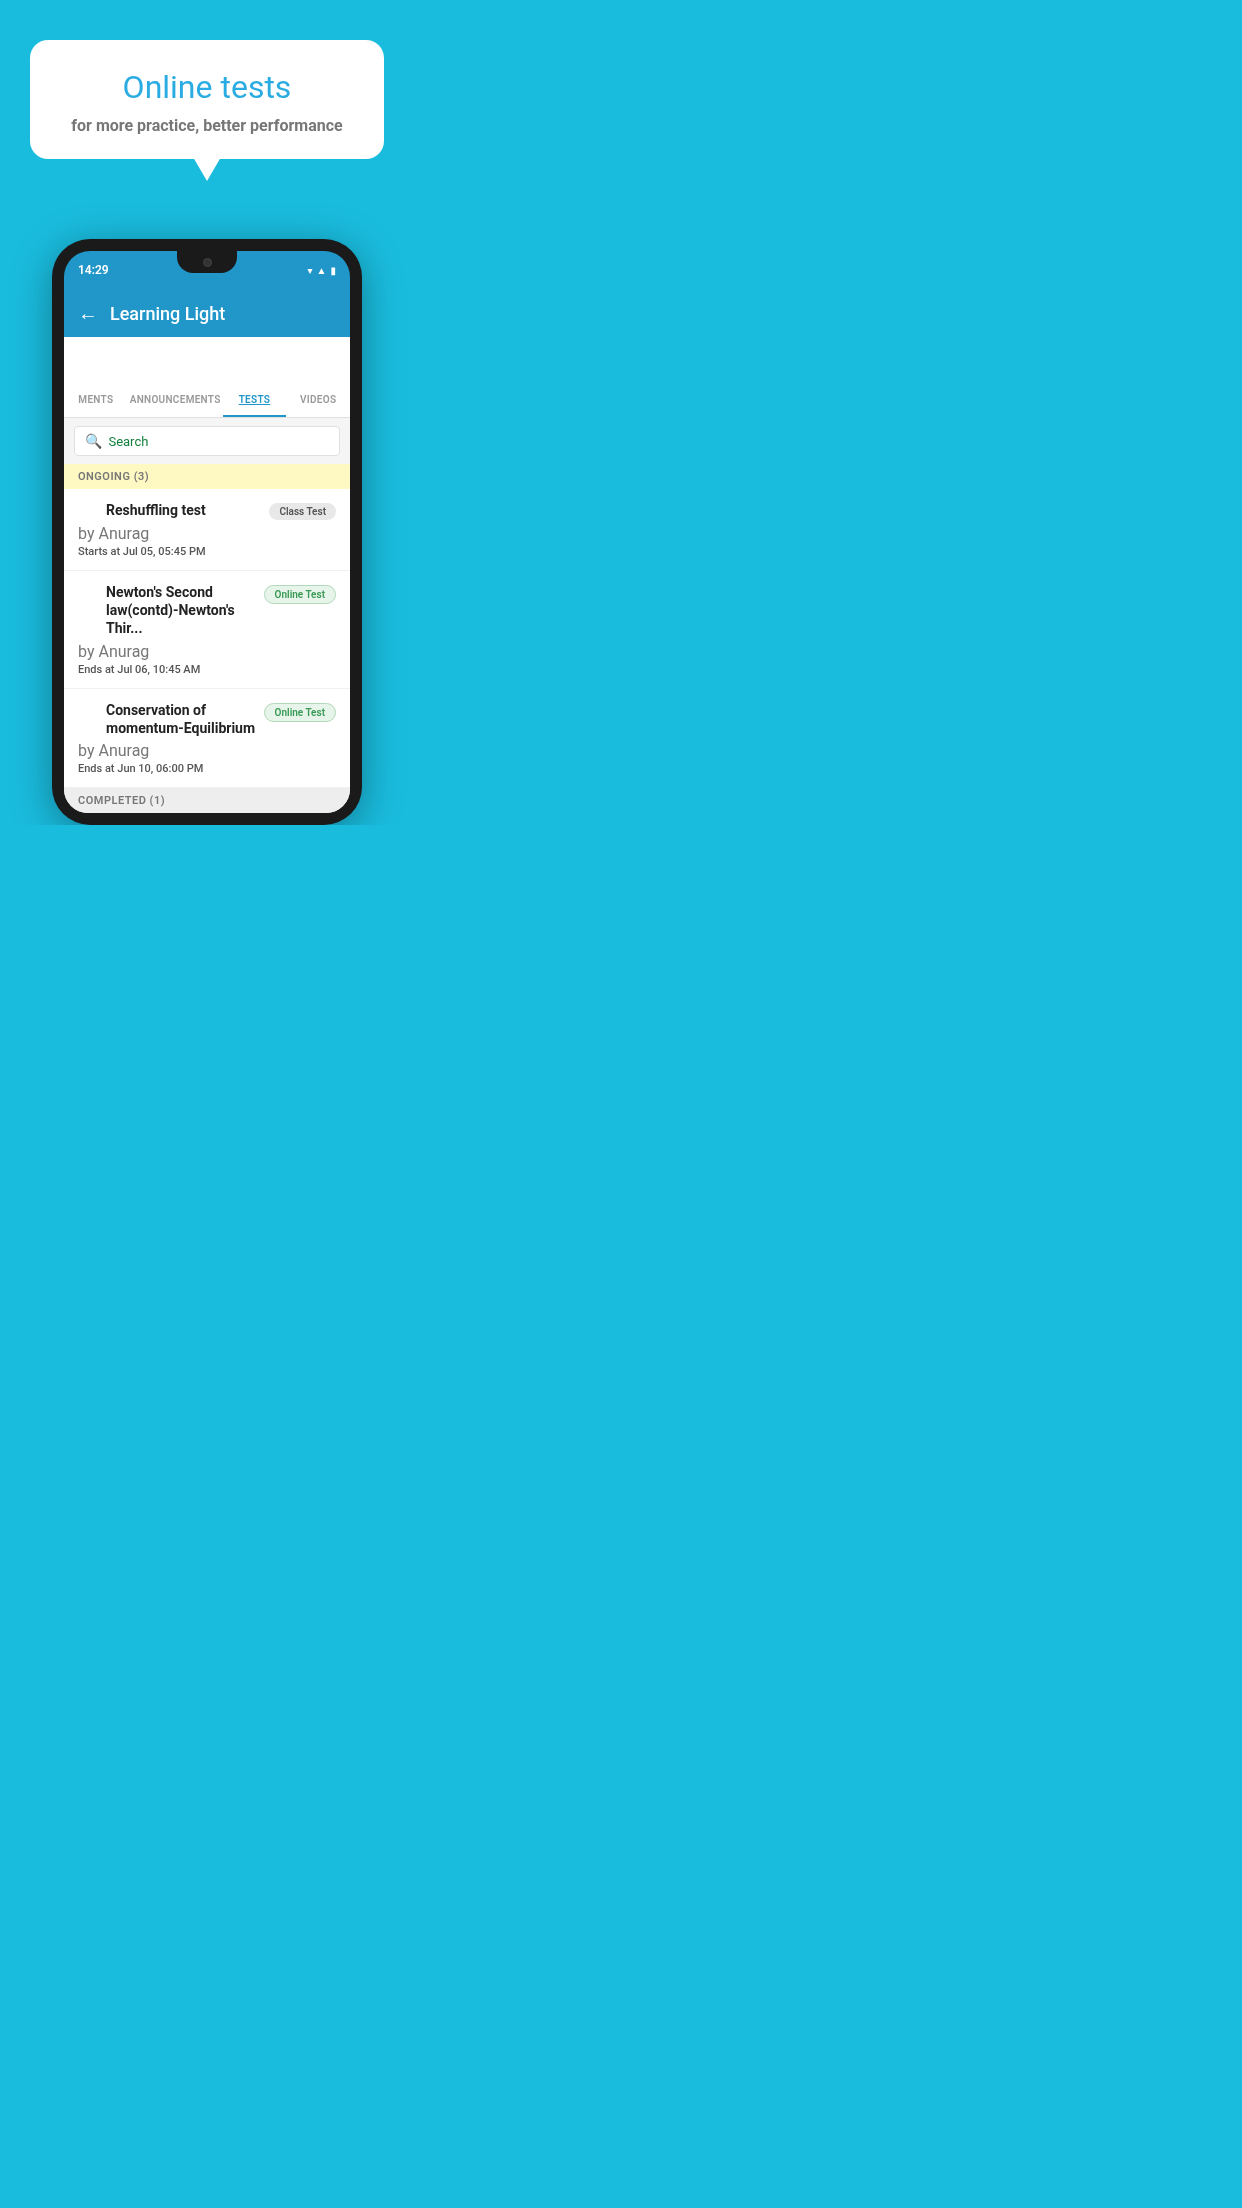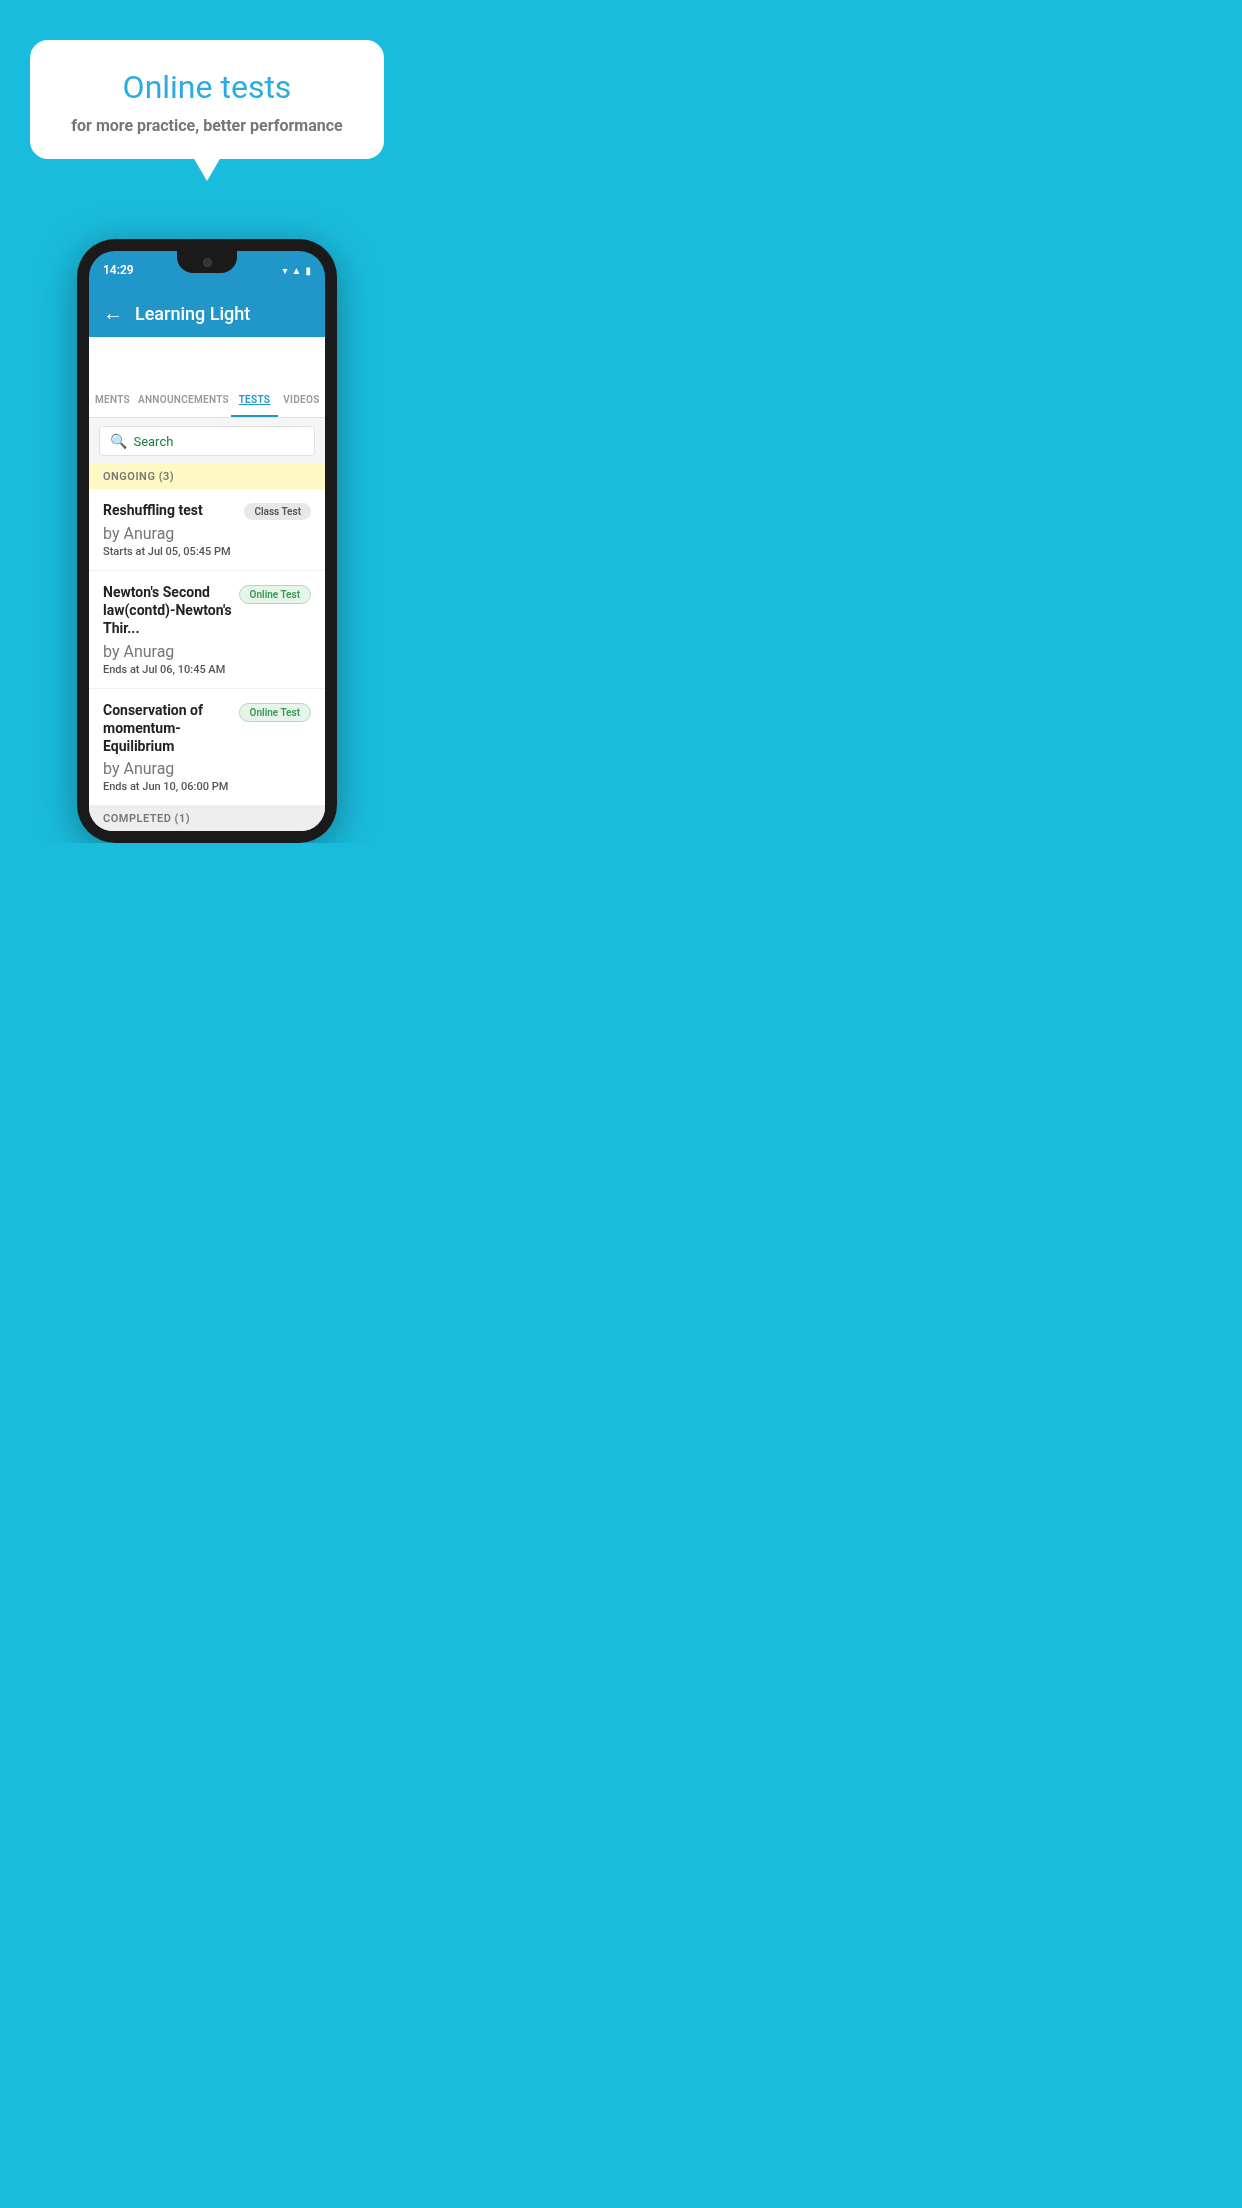--- a/index.html
+++ b/index.html
@@ -68,7 +68,7 @@
     }
 
     .phone-outer {
-      width: 260px;
+      width: 310px;
       min-height: 580px;
       background: #1a1a1a;
       border-radius: 38px;

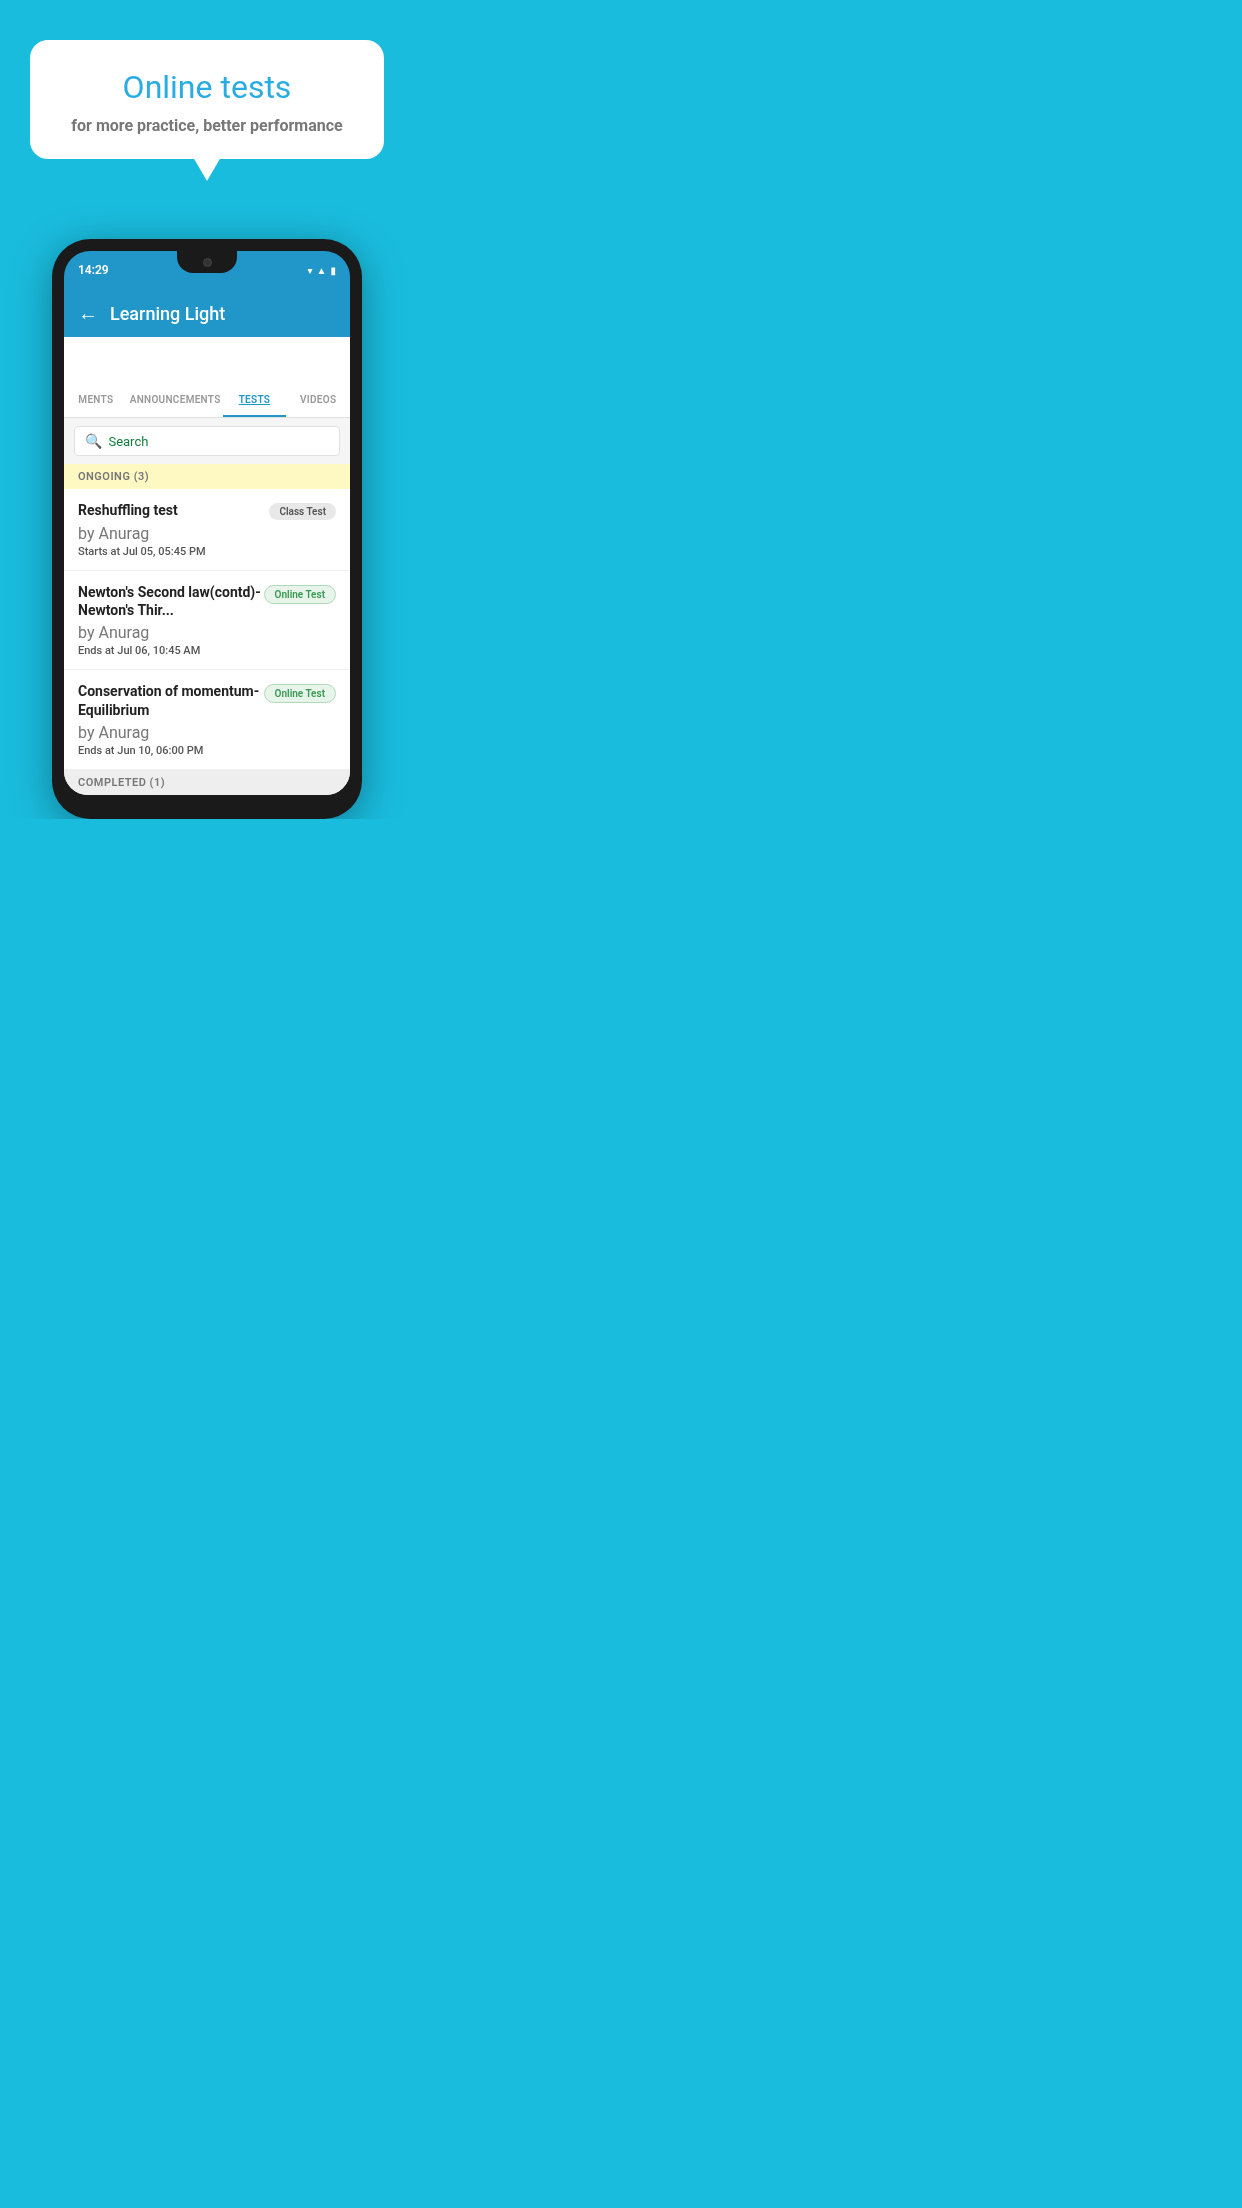--- a/index.html
+++ b/index.html
@@ -230,6 +230,7 @@
       display: flex;
       align-items: flex-start;
       justify-content: space-between;
+      margin-left: 28px;
     }
 
     .test-name {

